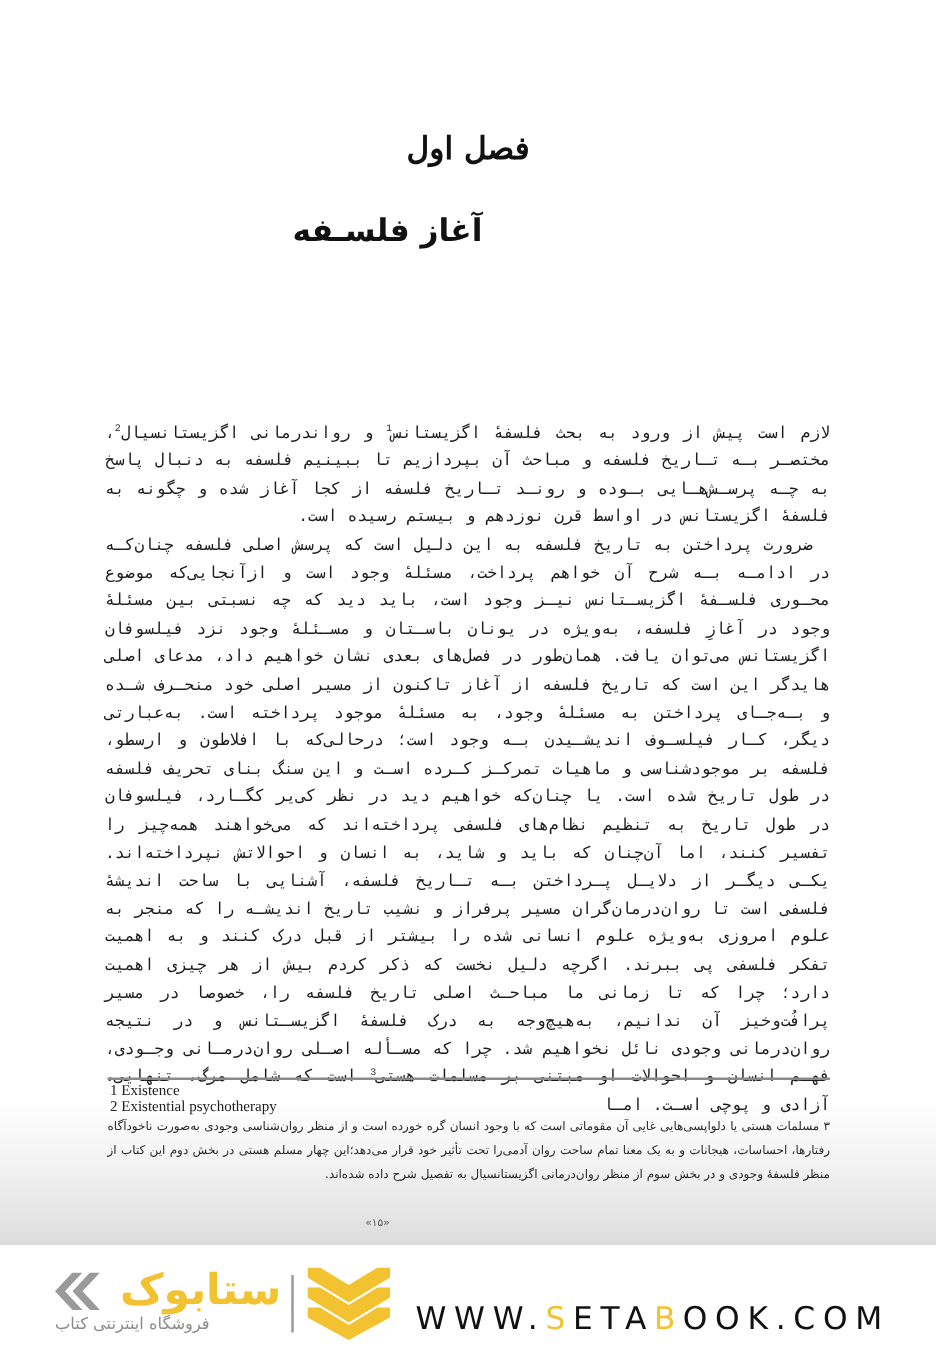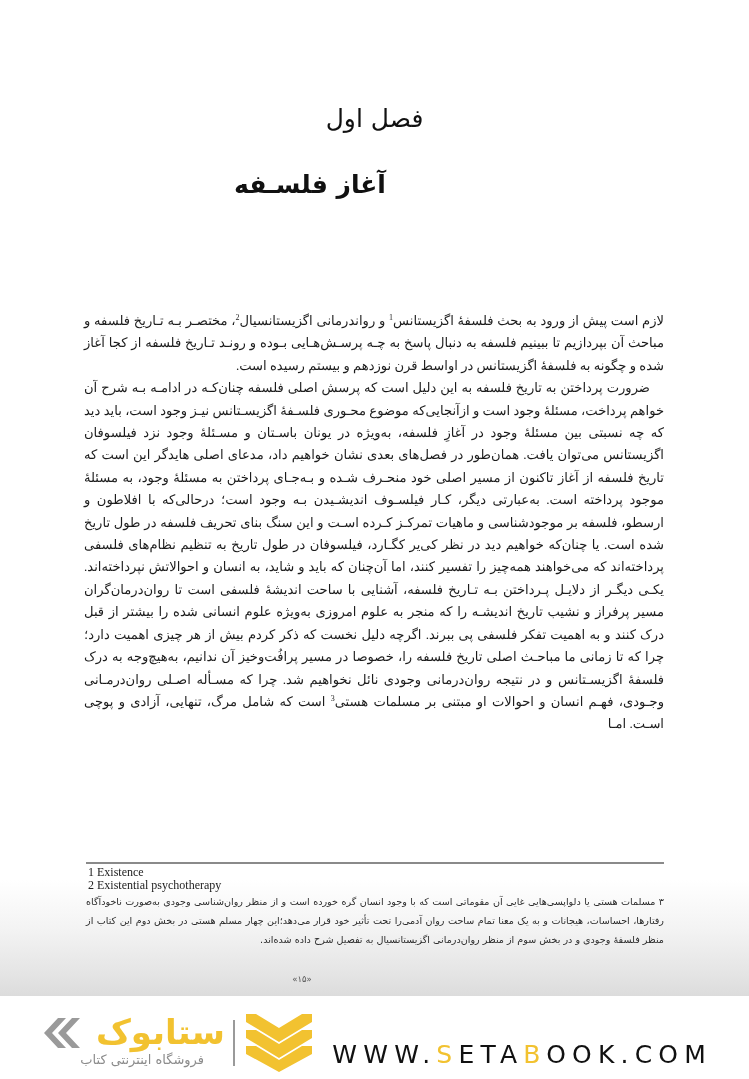--- a/index.html
+++ b/index.html
@@ -13,7 +13,7 @@
 
   .chapter-label {
     position: absolute; top: 104px; left: 0; width: 749px; text-align: center;
-    font-family: "DejaVu Serif", serif; font-size: 25px; font-weight: normal; color: #111;
+    font-family: "DejaVu Serif", serif; font-size: 25px; font-weight: bold; color: #111;
     direction: rtl;
   }
   .chapter-title {

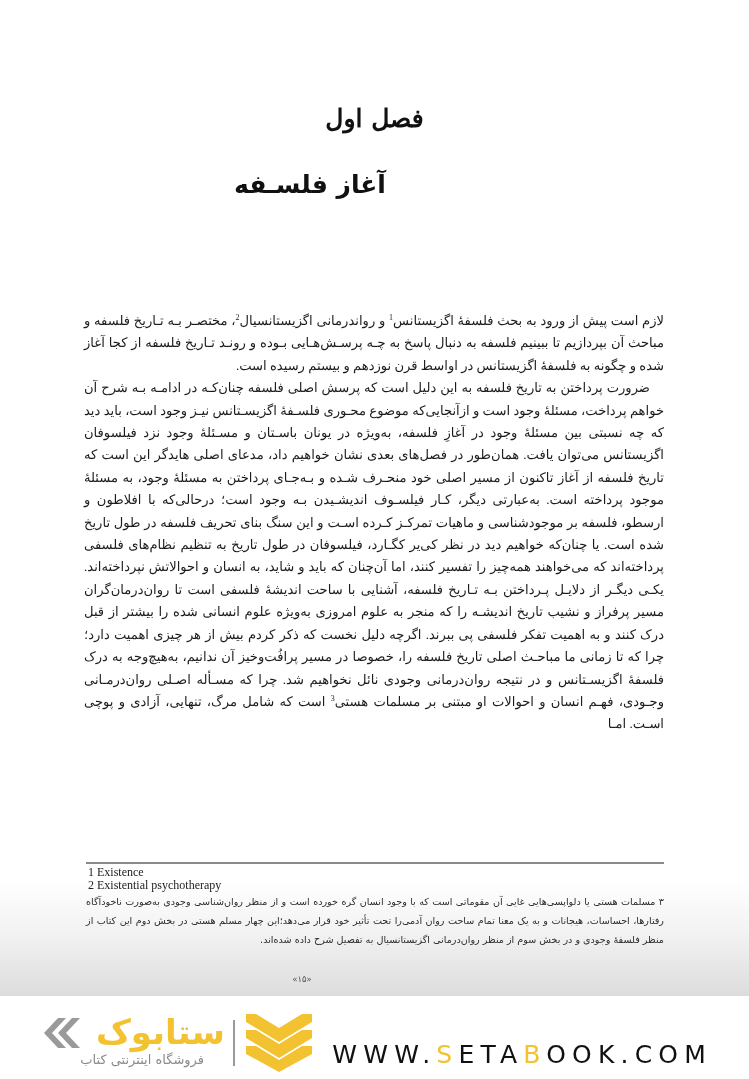--- a/index.html
+++ b/index.html
@@ -23,9 +23,9 @@
   }
 
   .body-text {
-    position: absolute; top: 310px; left: 84px; width: 580px;
+    position: absolute; top: 336px; left: 84px; width: 580px;
     direction: rtl; text-align: justify; text-align-last: auto;
-    font-family: Liberation Serif, serif; font-size: 13.1px; line-height: 22.4px; color: #1c1c1c;
+    font-family: Liberation Mono, monospace; font-size: 13.1px; line-height: 22.4px; color: #1c1c1c;
   }
   .body-text p { text-align: justify; }
   .body-text p.first { text-indent: 0; }

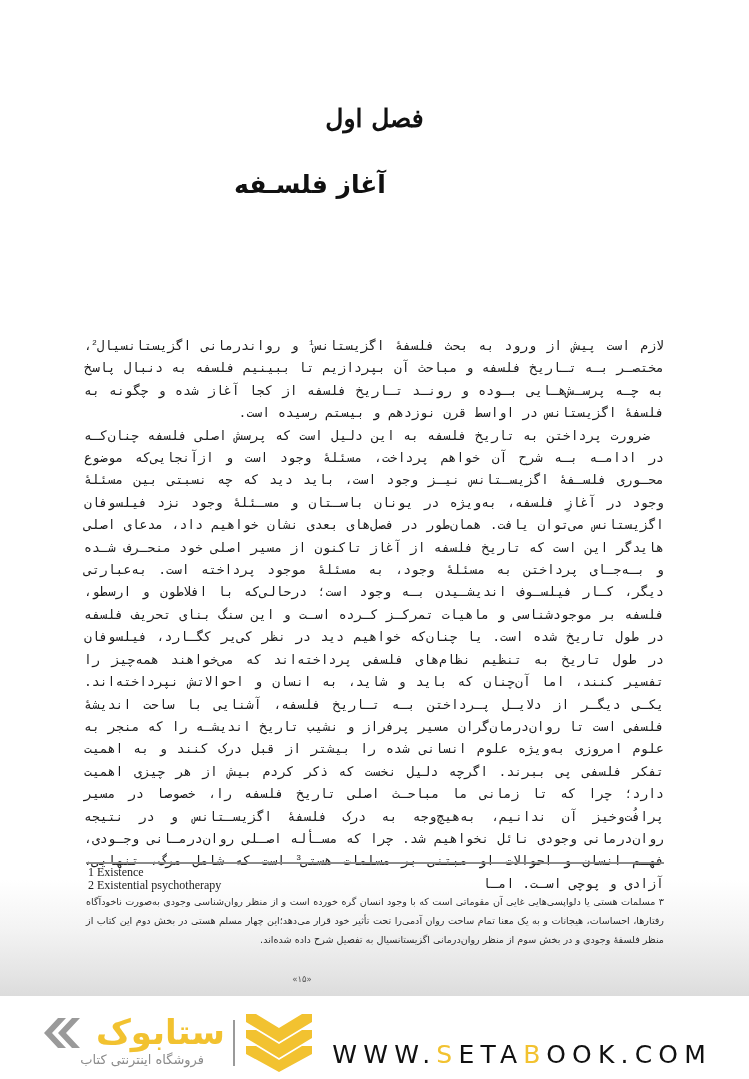--- a/index.html
+++ b/index.html
@@ -61,7 +61,7 @@
     font-size: 34px; font-weight: bold; color: #f2c230; direction: rtl; letter-spacing: -1px;
   }
   .logo-sub {
-    position: absolute; left: 8px; top: 40px; width: 160px; text-align: right; direction: rtl;
+    position: absolute; left: 8px; top: 40px; width: 160px; text-align: left; direction: rtl;
     font-family: "DejaVu Sans", sans-serif; font-size: 13px; color: #8b8b8b;
   }
   .logo-divider {

